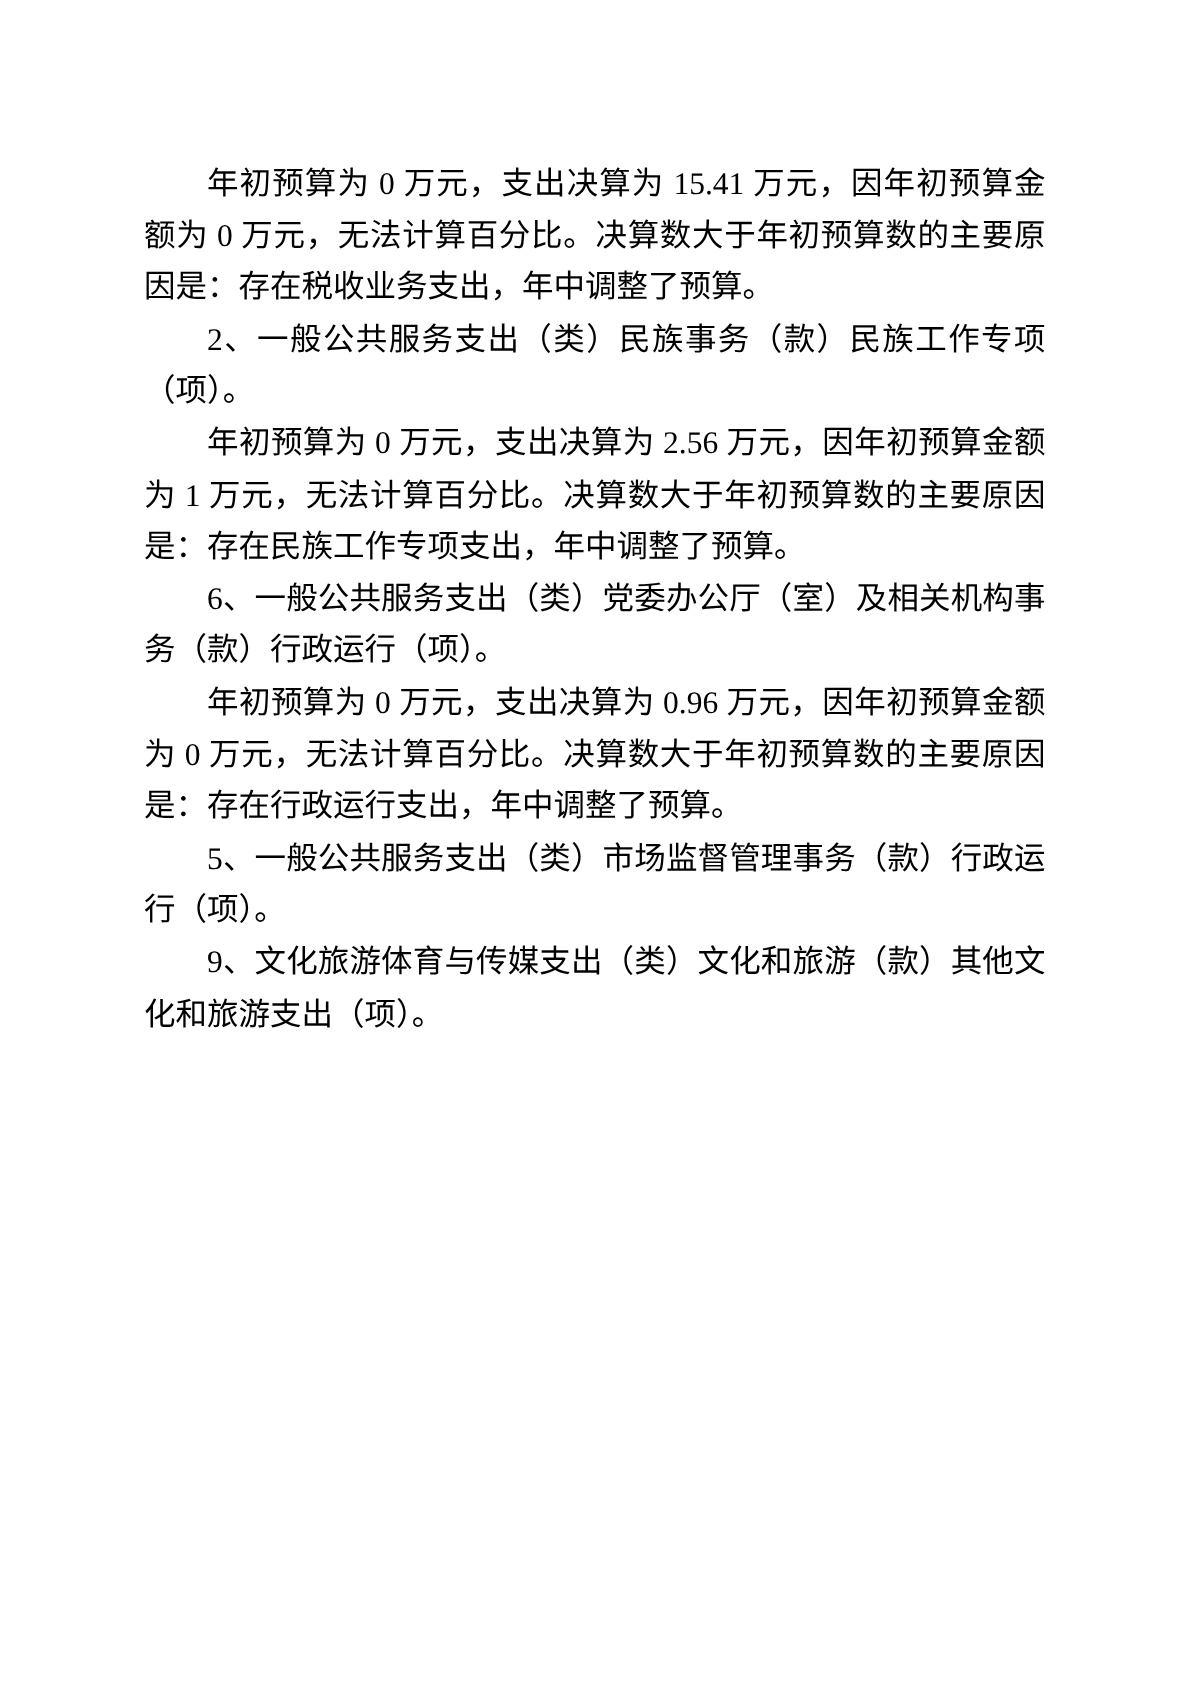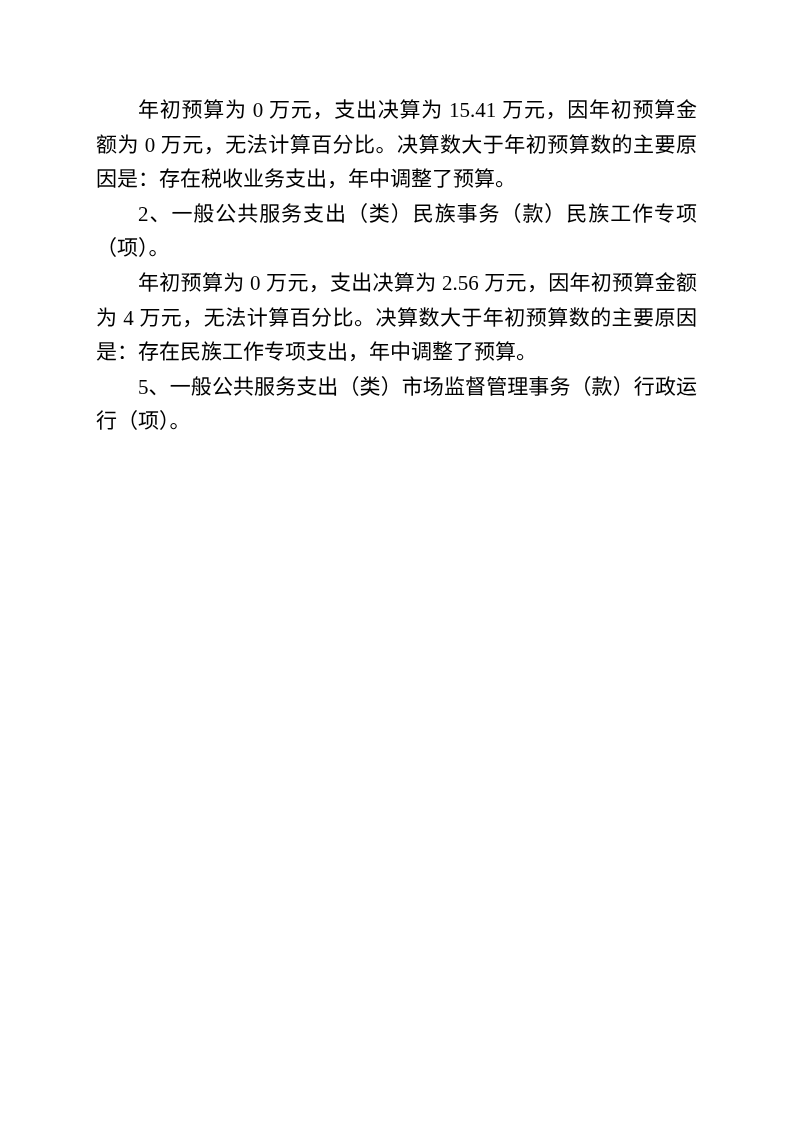--- a/index.html
+++ b/index.html
@@ -19,7 +19,7 @@
   }
   .content {
     position: absolute;
-    top: 93px;
+    top: 105px;
     left: 96px;
     width: 601px;
   }

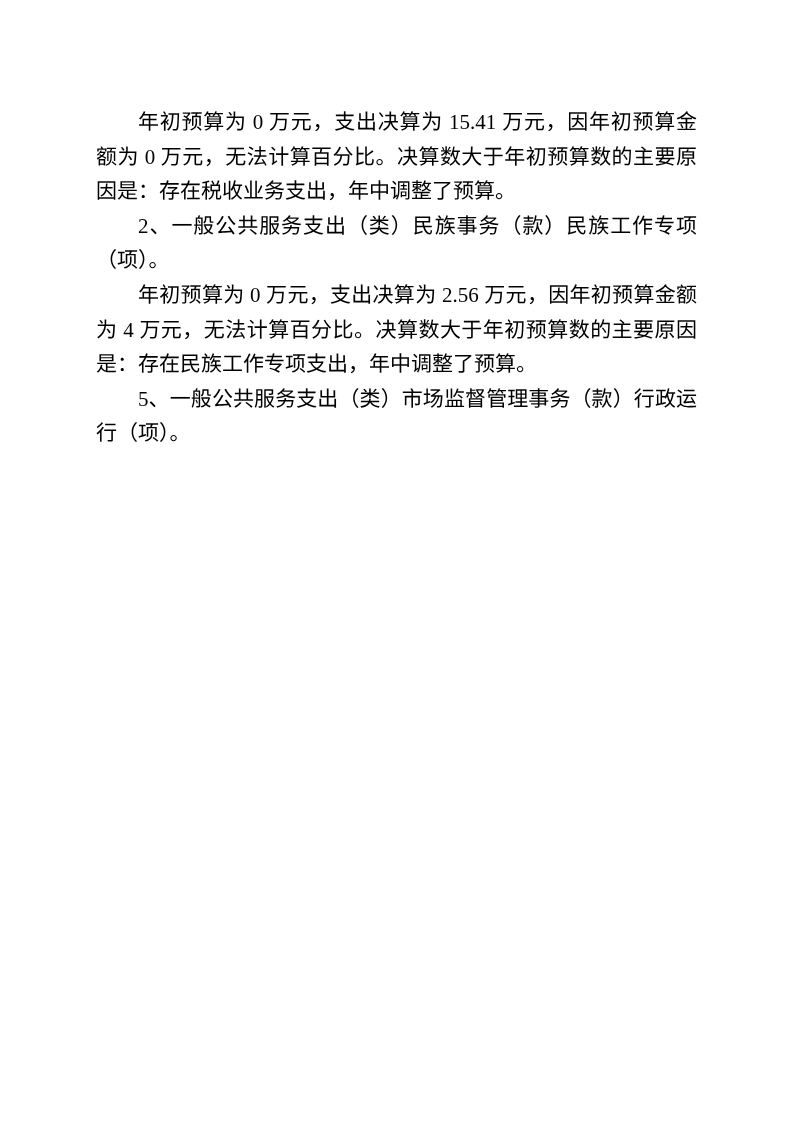--- a/index.html
+++ b/index.html
@@ -43,7 +43,7 @@
   <div class="content">
     <p>年初预算为 0 万元，支出决算为 15.41 万元，因年初预算金额为 0 万元，无法计算百分比。决算数大于年初预算数的主要原因是：存在税收业务支出，年中调整了预算。</p>
     <p>2、一般公共服务支出（类）民族事务（款）民族工作专项（项）。</p>
-    <p>年初预算为 0 万元，支出决算为 2.56 万元，因年初预算金额为 4 万元，无法计算百分比。决算数大于年初预算数的主要原因是：存在民族工作专项支出，年中调整了预算。</p>
+    <p>年初预算为 0 万元，支出决算为 2.56 万元，因年初预算金额为 1 万元，无法计算百分比。决算数大于年初预算数的主要原因是：存在民族工作专项支出，年中调整了预算。</p>
     <p>5、一般公共服务支出（类）市场监督管理事务（款）行政运行（项）。</p>
   </div>
 </div>

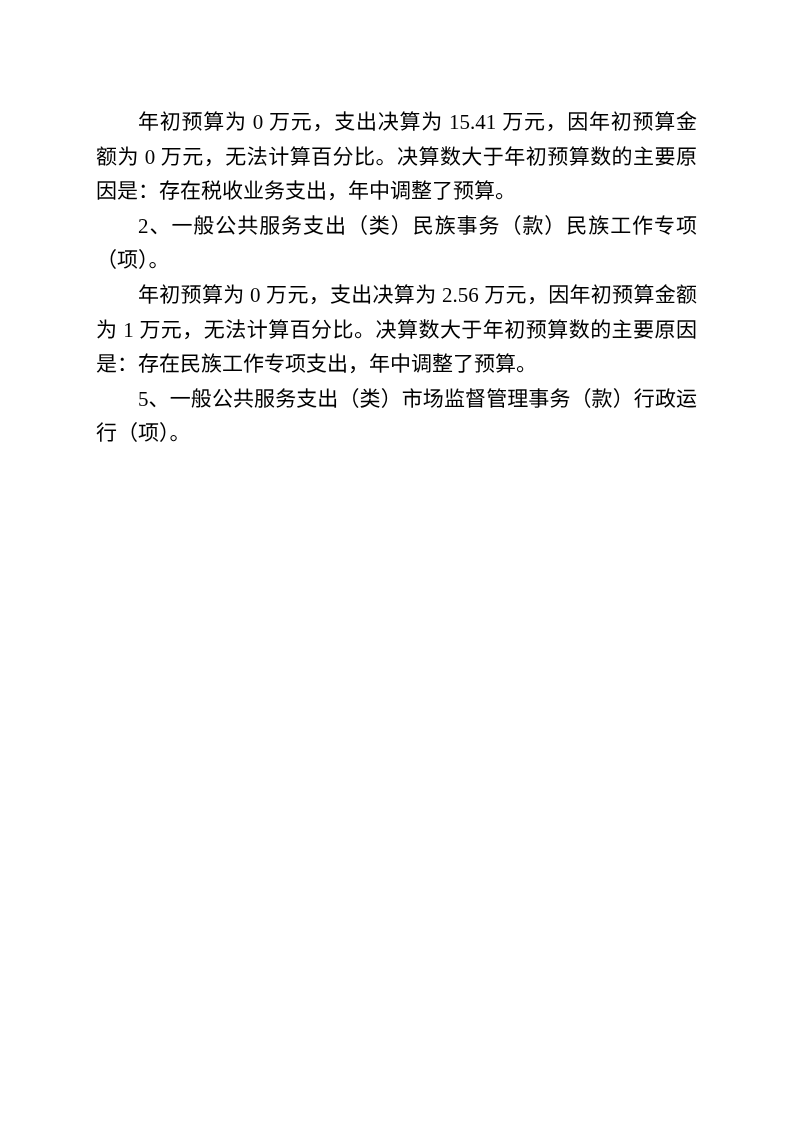--- a/index.html
+++ b/index.html
@@ -44,6 +44,7 @@
     <p>年初预算为 0 万元，支出决算为 15.41 万元，因年初预算金额为 0 万元，无法计算百分比。决算数大于年初预算数的主要原因是：存在税收业务支出，年中调整了预算。</p>
     <p>2、一般公共服务支出（类）民族事务（款）民族工作专项（项）。</p>
     <p>年初预算为 0 万元，支出决算为 2.56 万元，因年初预算金额为 1 万元，无法计算百分比。决算数大于年初预算数的主要原因是：存在民族工作专项支出，年中调整了预算。</p>
+    <p>6、一般公共服务支出（类）党委办公厅（室）及相关机构事务（款）行政运行（项）。</p>
     <p>5、一般公共服务支出（类）市场监督管理事务（款）行政运行（项）。</p>
   </div>
 </div>

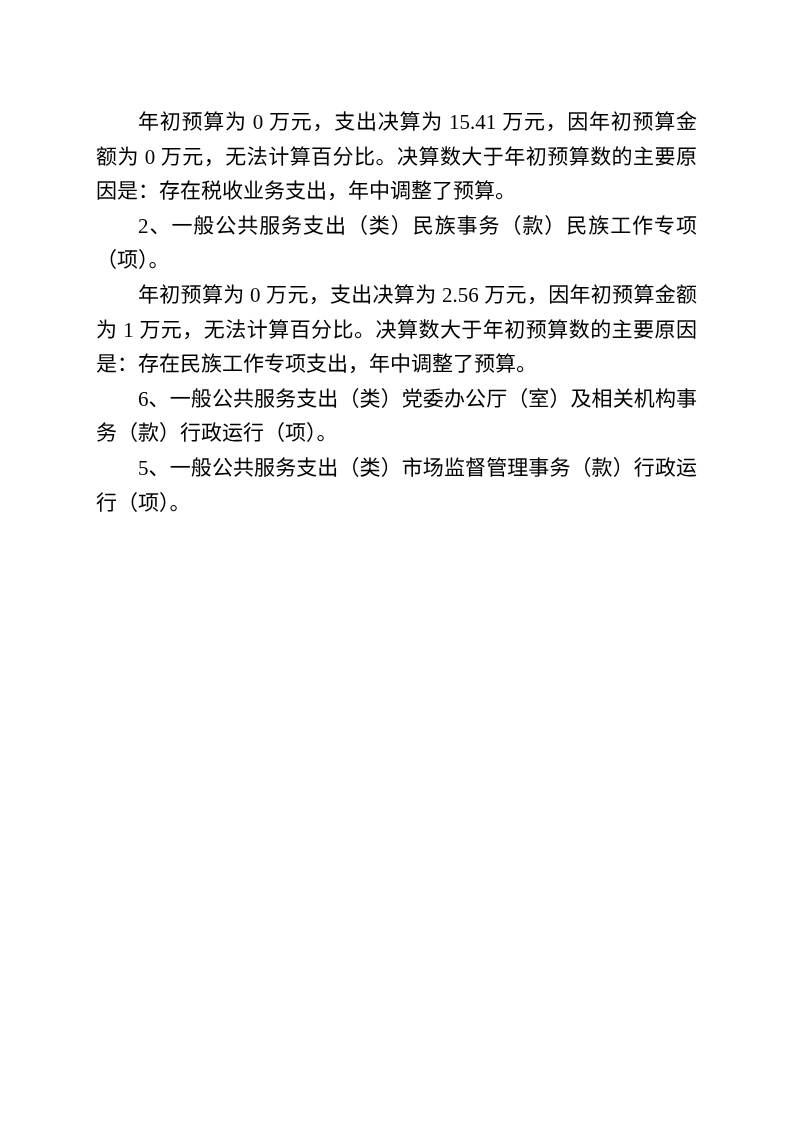--- a/index.html
+++ b/index.html
@@ -45,6 +45,7 @@
     <p>2、一般公共服务支出（类）民族事务（款）民族工作专项（项）。</p>
     <p>年初预算为 0 万元，支出决算为 2.56 万元，因年初预算金额为 1 万元，无法计算百分比。决算数大于年初预算数的主要原因是：存在民族工作专项支出，年中调整了预算。</p>
     <p>6、一般公共服务支出（类）党委办公厅（室）及相关机构事务（款）行政运行（项）。</p>
+    <p>年初预算为 0 万元，支出决算为 0.96 万元，因年初预算金额为 0 万元，无法计算百分比。决算数大于年初预算数的主要原因是：存在行政运行支出，年中调整了预算。</p>
     <p>5、一般公共服务支出（类）市场监督管理事务（款）行政运行（项）。</p>
   </div>
 </div>

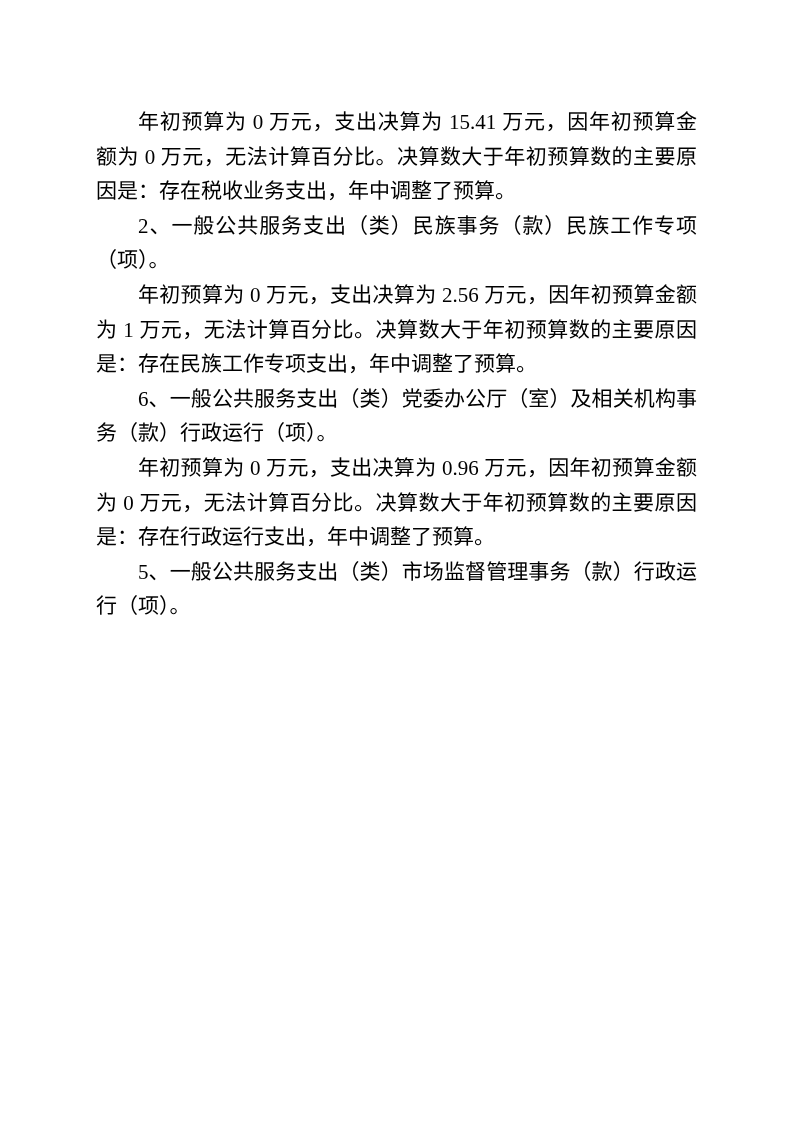--- a/index.html
+++ b/index.html
@@ -47,6 +47,7 @@
     <p>6、一般公共服务支出（类）党委办公厅（室）及相关机构事务（款）行政运行（项）。</p>
     <p>年初预算为 0 万元，支出决算为 0.96 万元，因年初预算金额为 0 万元，无法计算百分比。决算数大于年初预算数的主要原因是：存在行政运行支出，年中调整了预算。</p>
     <p>5、一般公共服务支出（类）市场监督管理事务（款）行政运行（项）。</p>
+    <p>9、文化旅游体育与传媒支出（类）文化和旅游（款）其他文化和旅游支出（项）。</p>
   </div>
 </div>
 

